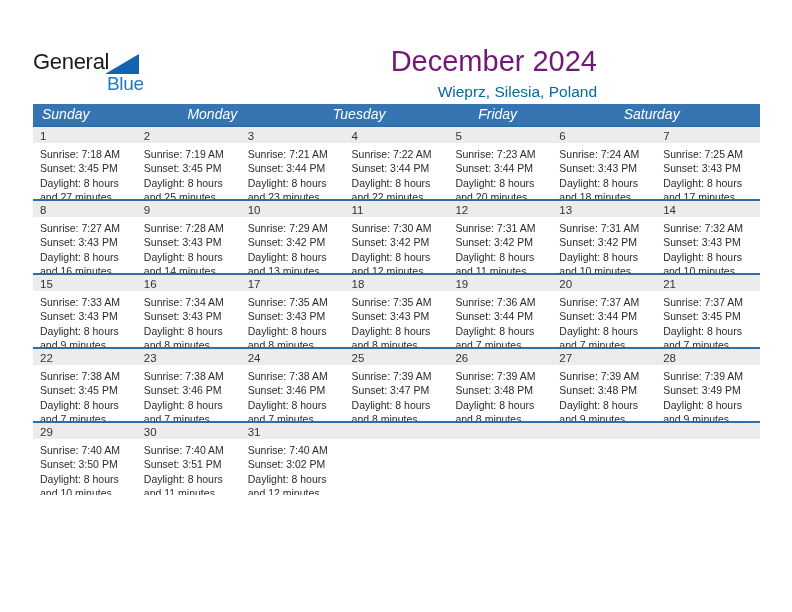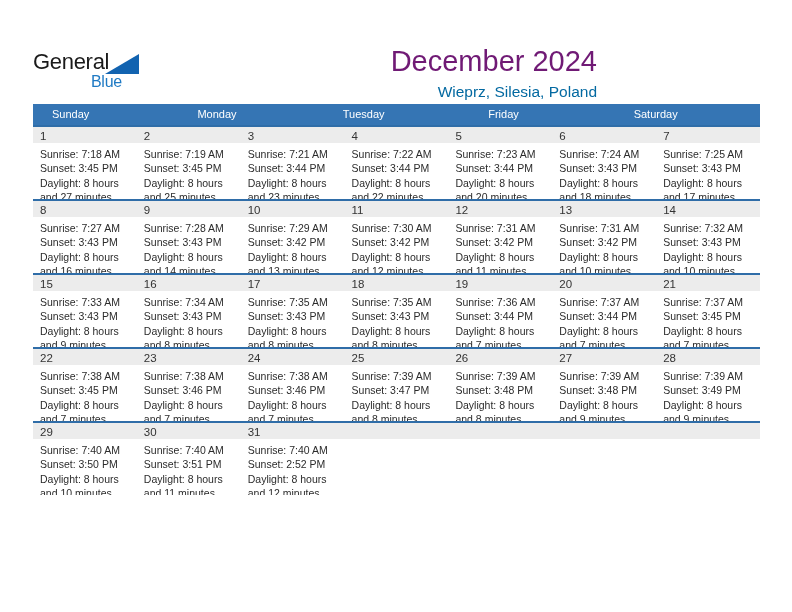--- a/index.html
+++ b/index.html
@@ -60,9 +60,9 @@
   }
   .logo-blue {
     position: absolute;
-    left: 58px;
+    left: 74px;
     top: 24px;
-    font-size: 16px;
+    font-size: 19px;
     letter-spacing: -0.3px;
     color: #1f7ac4;
     font-family: "Liberation Sans", sans-serif;

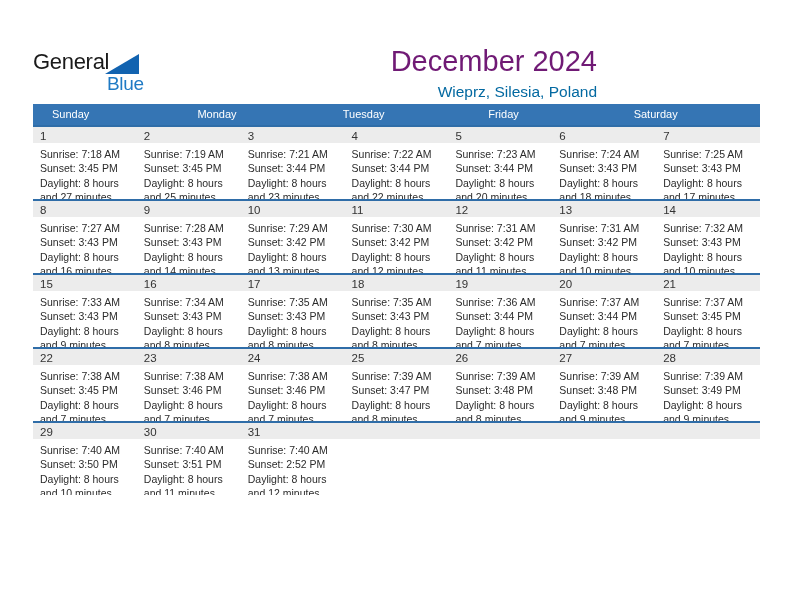--- a/index.html
+++ b/index.html
@@ -106,12 +106,13 @@
   .weekday {
     flex: 1 1 0;
     color: #ffffff;
-    font-size: 11px;
+    font-size: 14px;
     line-height: 21px;
-    padding-left: 19px;
+    padding-left: 9px;
     box-sizing: border-box;
     overflow: hidden;
     white-space: nowrap;
+    font-style: italic;
   }
 
   .week {

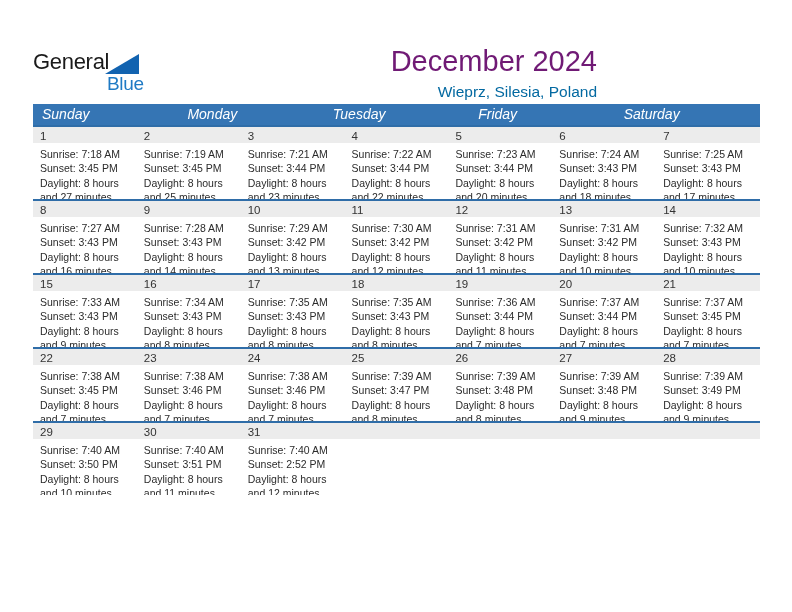--- a/index.html
+++ b/index.html
@@ -472,7 +472,7 @@
         <div class="cell-daynum">31</div>
         <div class="cell-body">
           <div class="cell-line">Sunrise: 7:40 AM</div>
-          <div class="cell-line">Sunset: 2:52 PM</div>
+          <div class="cell-line">Sunset: 3:02 PM</div>
           <div class="cell-line">Daylight: 8 hours</div>
           <div class="cell-line">and 12 minutes.</div>
         </div>

